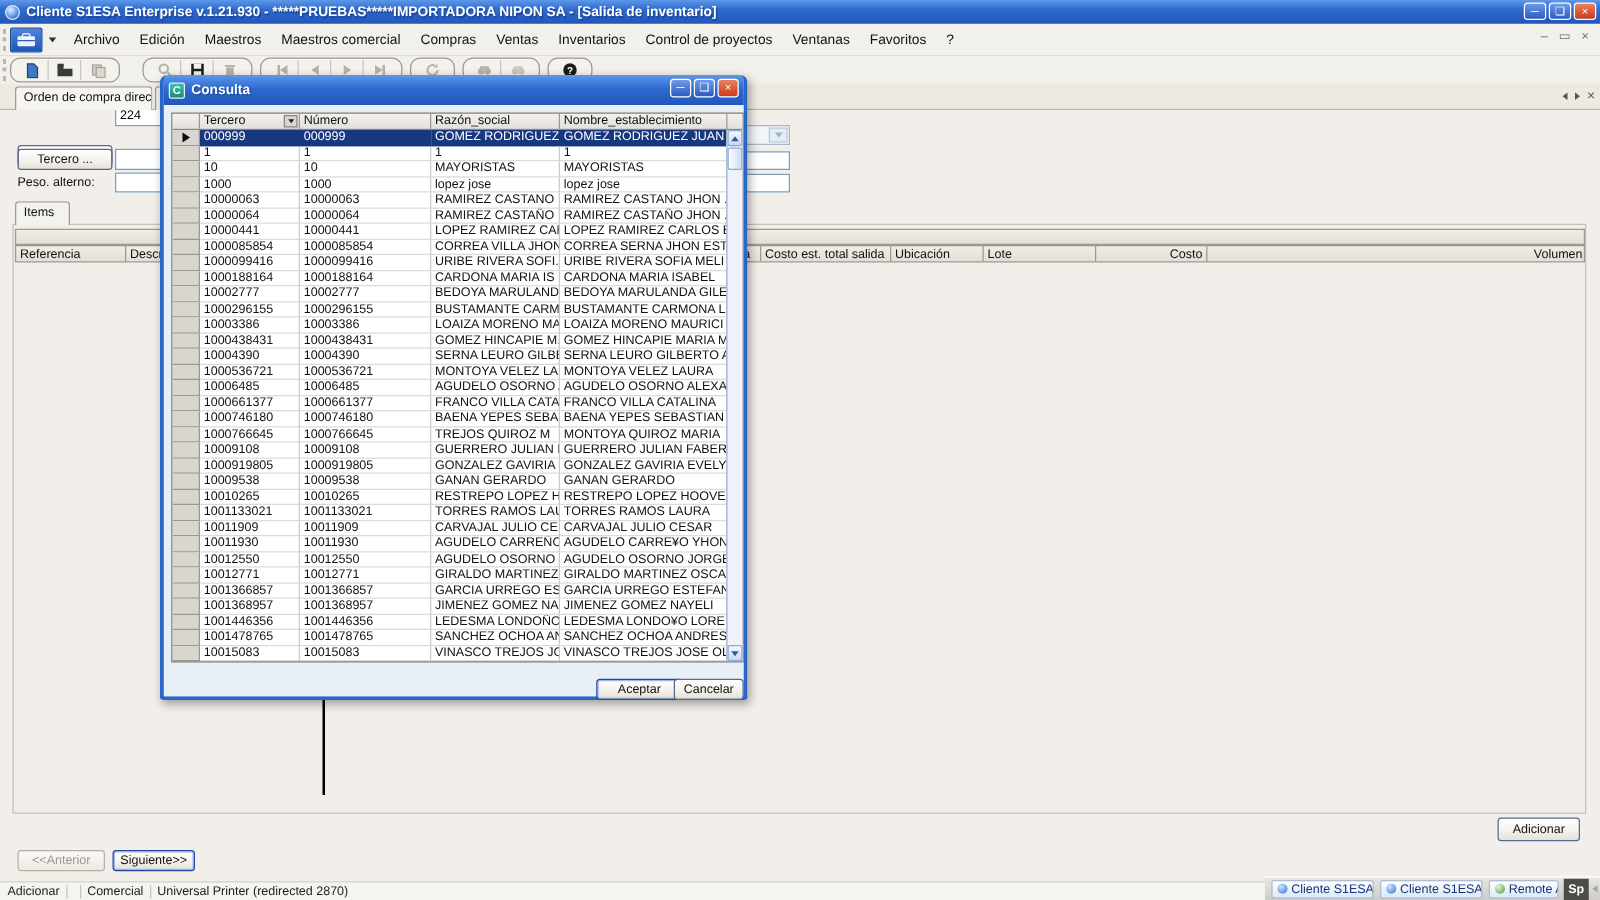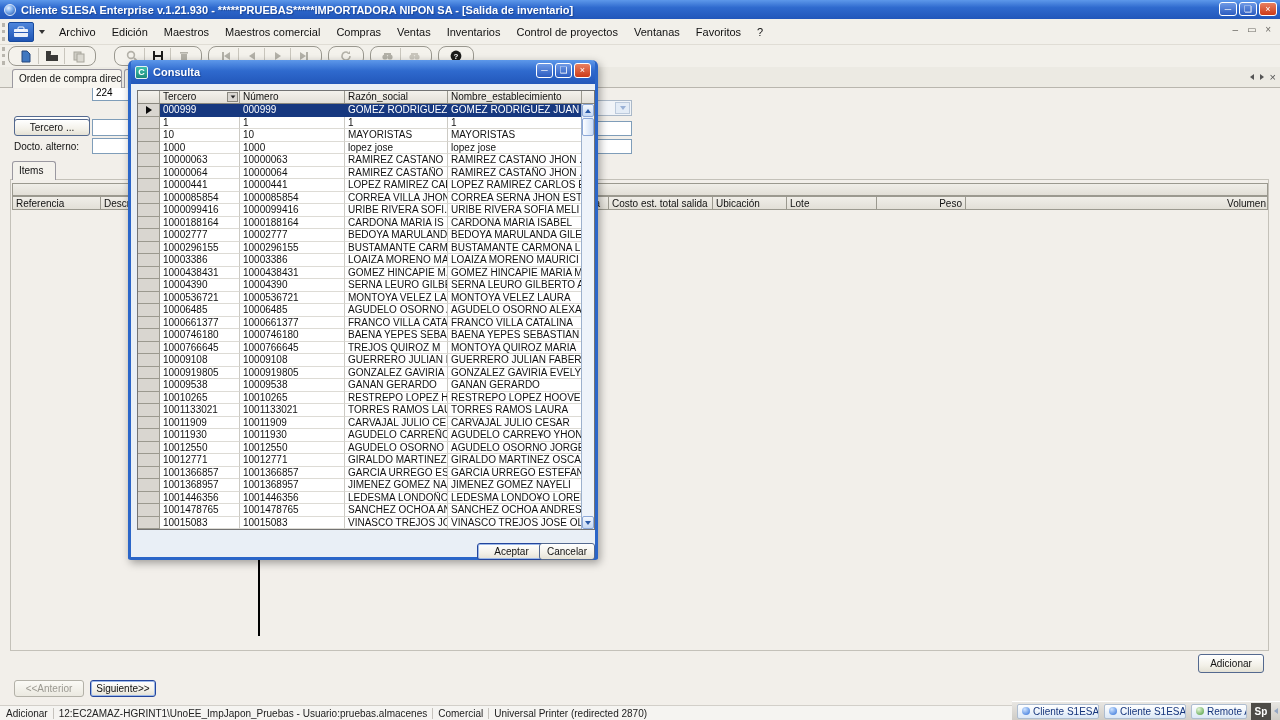--- a/index.html
+++ b/index.html
@@ -268,7 +268,7 @@
 <input class="field" style="position: absolute; left: 92px; top: 84px; width: 40px; height: 17px; z-index: 2;" value="224">
 <button class="xp-btn" style="position:absolute; left:14px; top:119px; width:76px; height:17px; z-index:2;">Tercero ...</button>
 <input class="field" style="position: absolute; left: 92px; top: 119px; width: 40px; height: 17px; z-index: 2;">
-<div style="position:absolute; left:14px; top:141px; font-size:10px; z-index:2;">Docto. alterno:</div>
+<div style="position:absolute; left:14px; top:141px; font-size:10px; z-index:2;">Peso. alterno:</div>
 <input class="field" style="position: absolute; left: 92px; top: 138px; width: 40px; height: 16px; z-index: 2;">
 
 <div style="position:absolute; left:560px; top:100px; width:72px; height:16px; background:#f1f4f8; border:1px solid #aab8c8; z-index:2;">

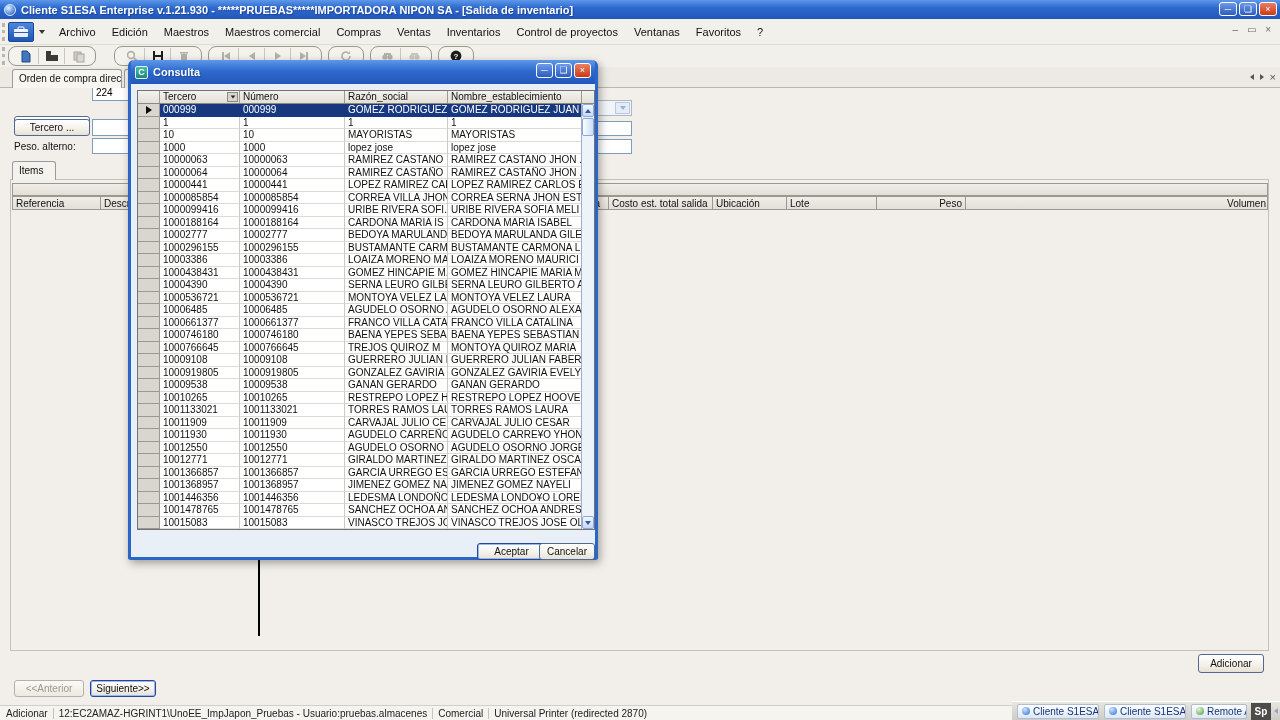--- a/index.html
+++ b/index.html
@@ -294,7 +294,7 @@
   <div class="hcell" style="left:596px; width:104px;">Costo est. total salida</div>
   <div class="hcell" style="left:700px; width:74px;">Ubicación</div>
   <div class="hcell" style="left:774px; width:90px;">Lote</div>
-  <div class="hcell" style="left:864px; width:89px; text-align:right;">Peso</div>
+  <div class="hcell" style="left:864px; width:89px; text-align:right;">Costo</div>
   <div class="hcell" style="left:953px; width:303px; text-align:right; border-right:none;">Volumen</div>
 </div>
 

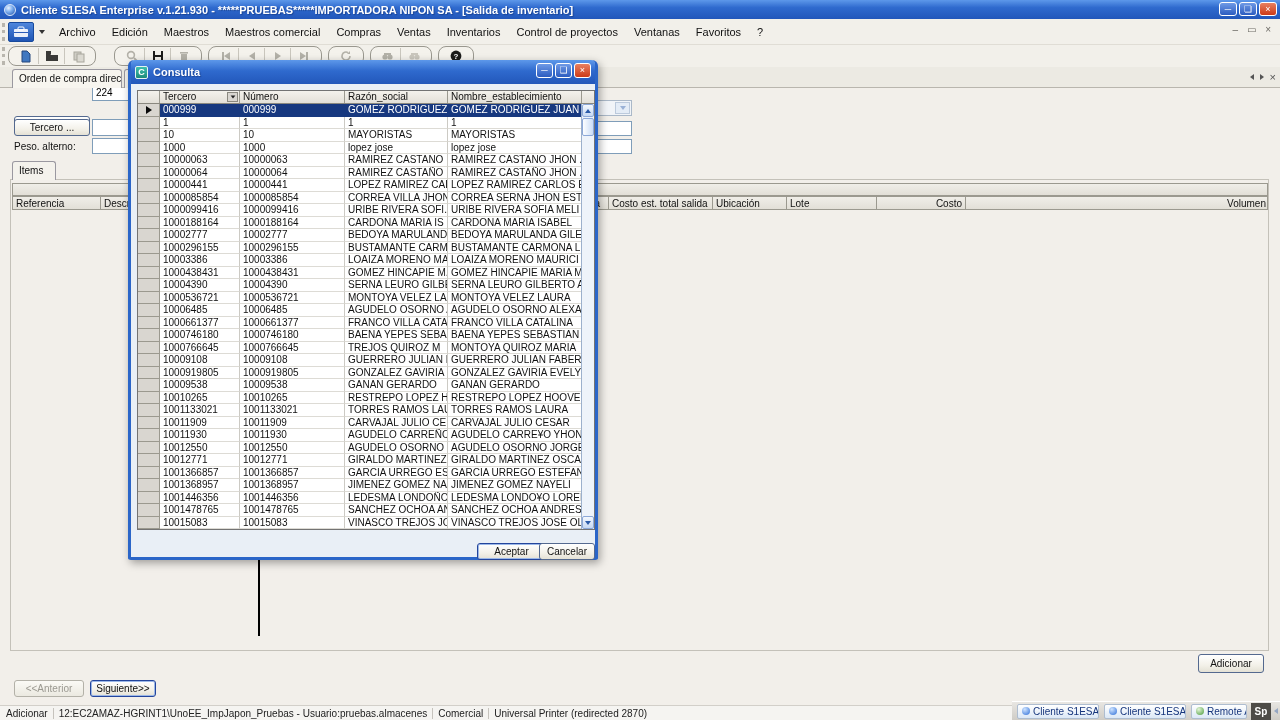--- a/index.html
+++ b/index.html
@@ -339,7 +339,6 @@
 <div class="statusbar">
   <span style="margin-left:6px;">Adicionar</span>
   <div class="sb-sep"></div>
-  <span>12:EC2AMAZ-HGRINT1\UnoEE_ImpJapon_Pruebas - Usuario:pruebas.almacenes</span>
   <div class="sb-sep"></div>
   <span>Comercial</span>
   <div class="sb-sep"></div>

